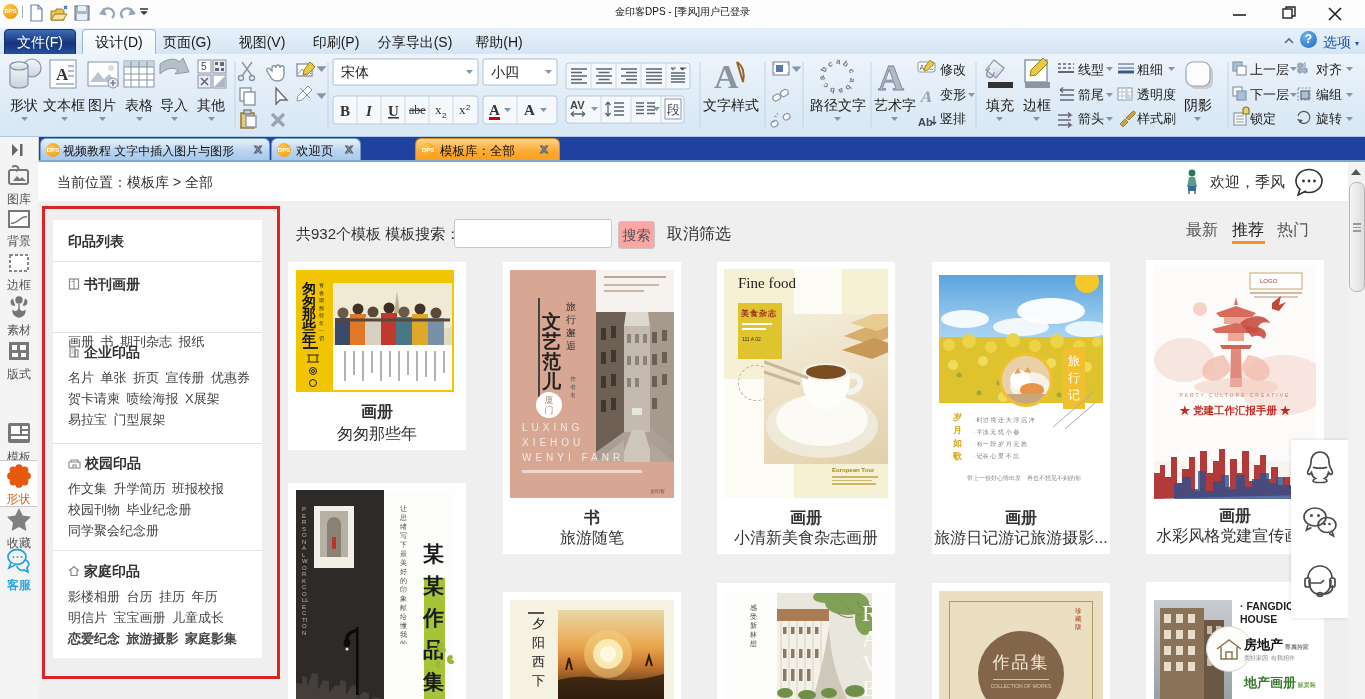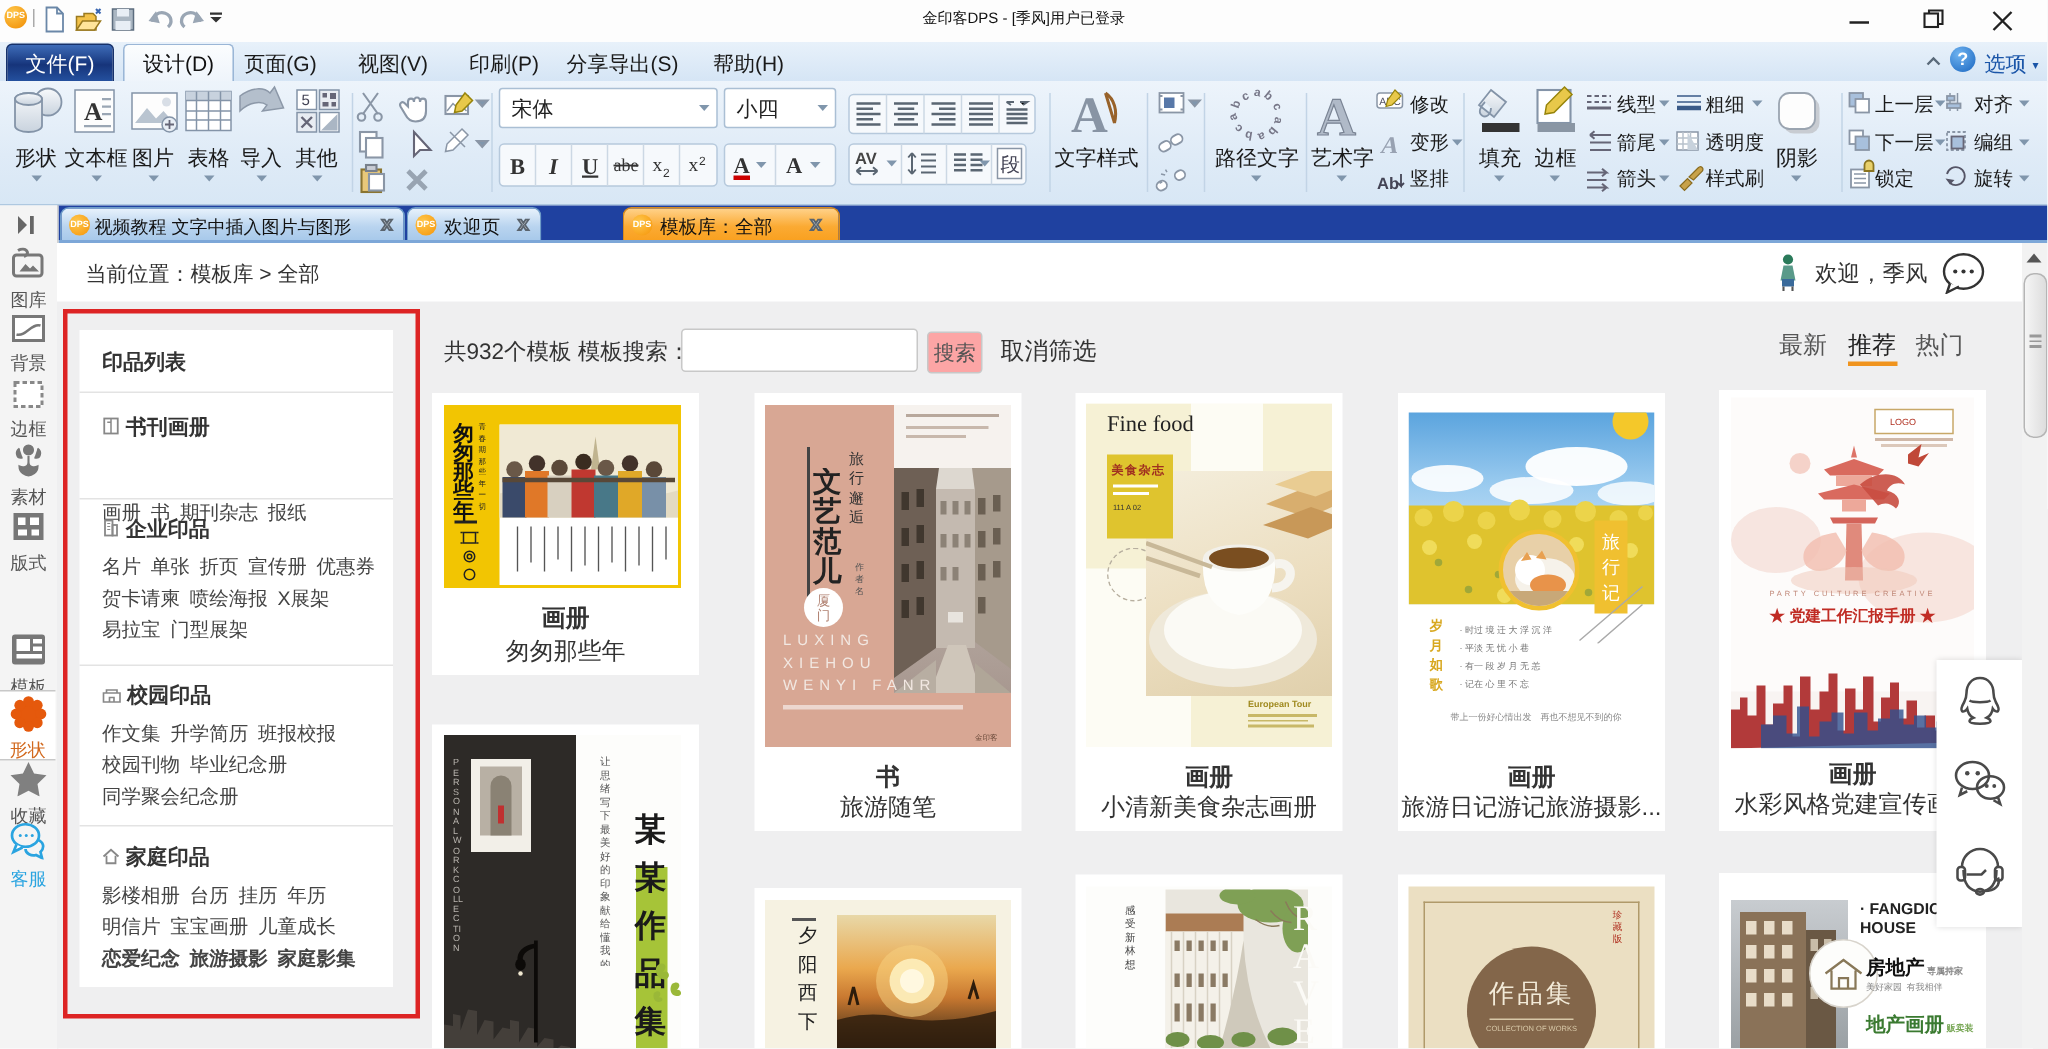--- a/index.html
+++ b/index.html
@@ -501,7 +501,7 @@
           <circle cx="16.5" cy="10" r="1" fill="#2aa4e0"></circle>
           <path d="M20,13 c4,1 5,5 2,8 l1,4 l-4,-2 c-3,1 -7,-1 -7,-4" fill="none" stroke="#2aa4e0" stroke-width="1.8"></path>
         </svg>
-      <div class="cap" style="color:#2aa4e0;">客服</div>
+      <div class="cap" style="color:#2aa4e0;font-weight:bold;">客服</div>
     </div>
   </div>
   <div class="abs" id="content">

